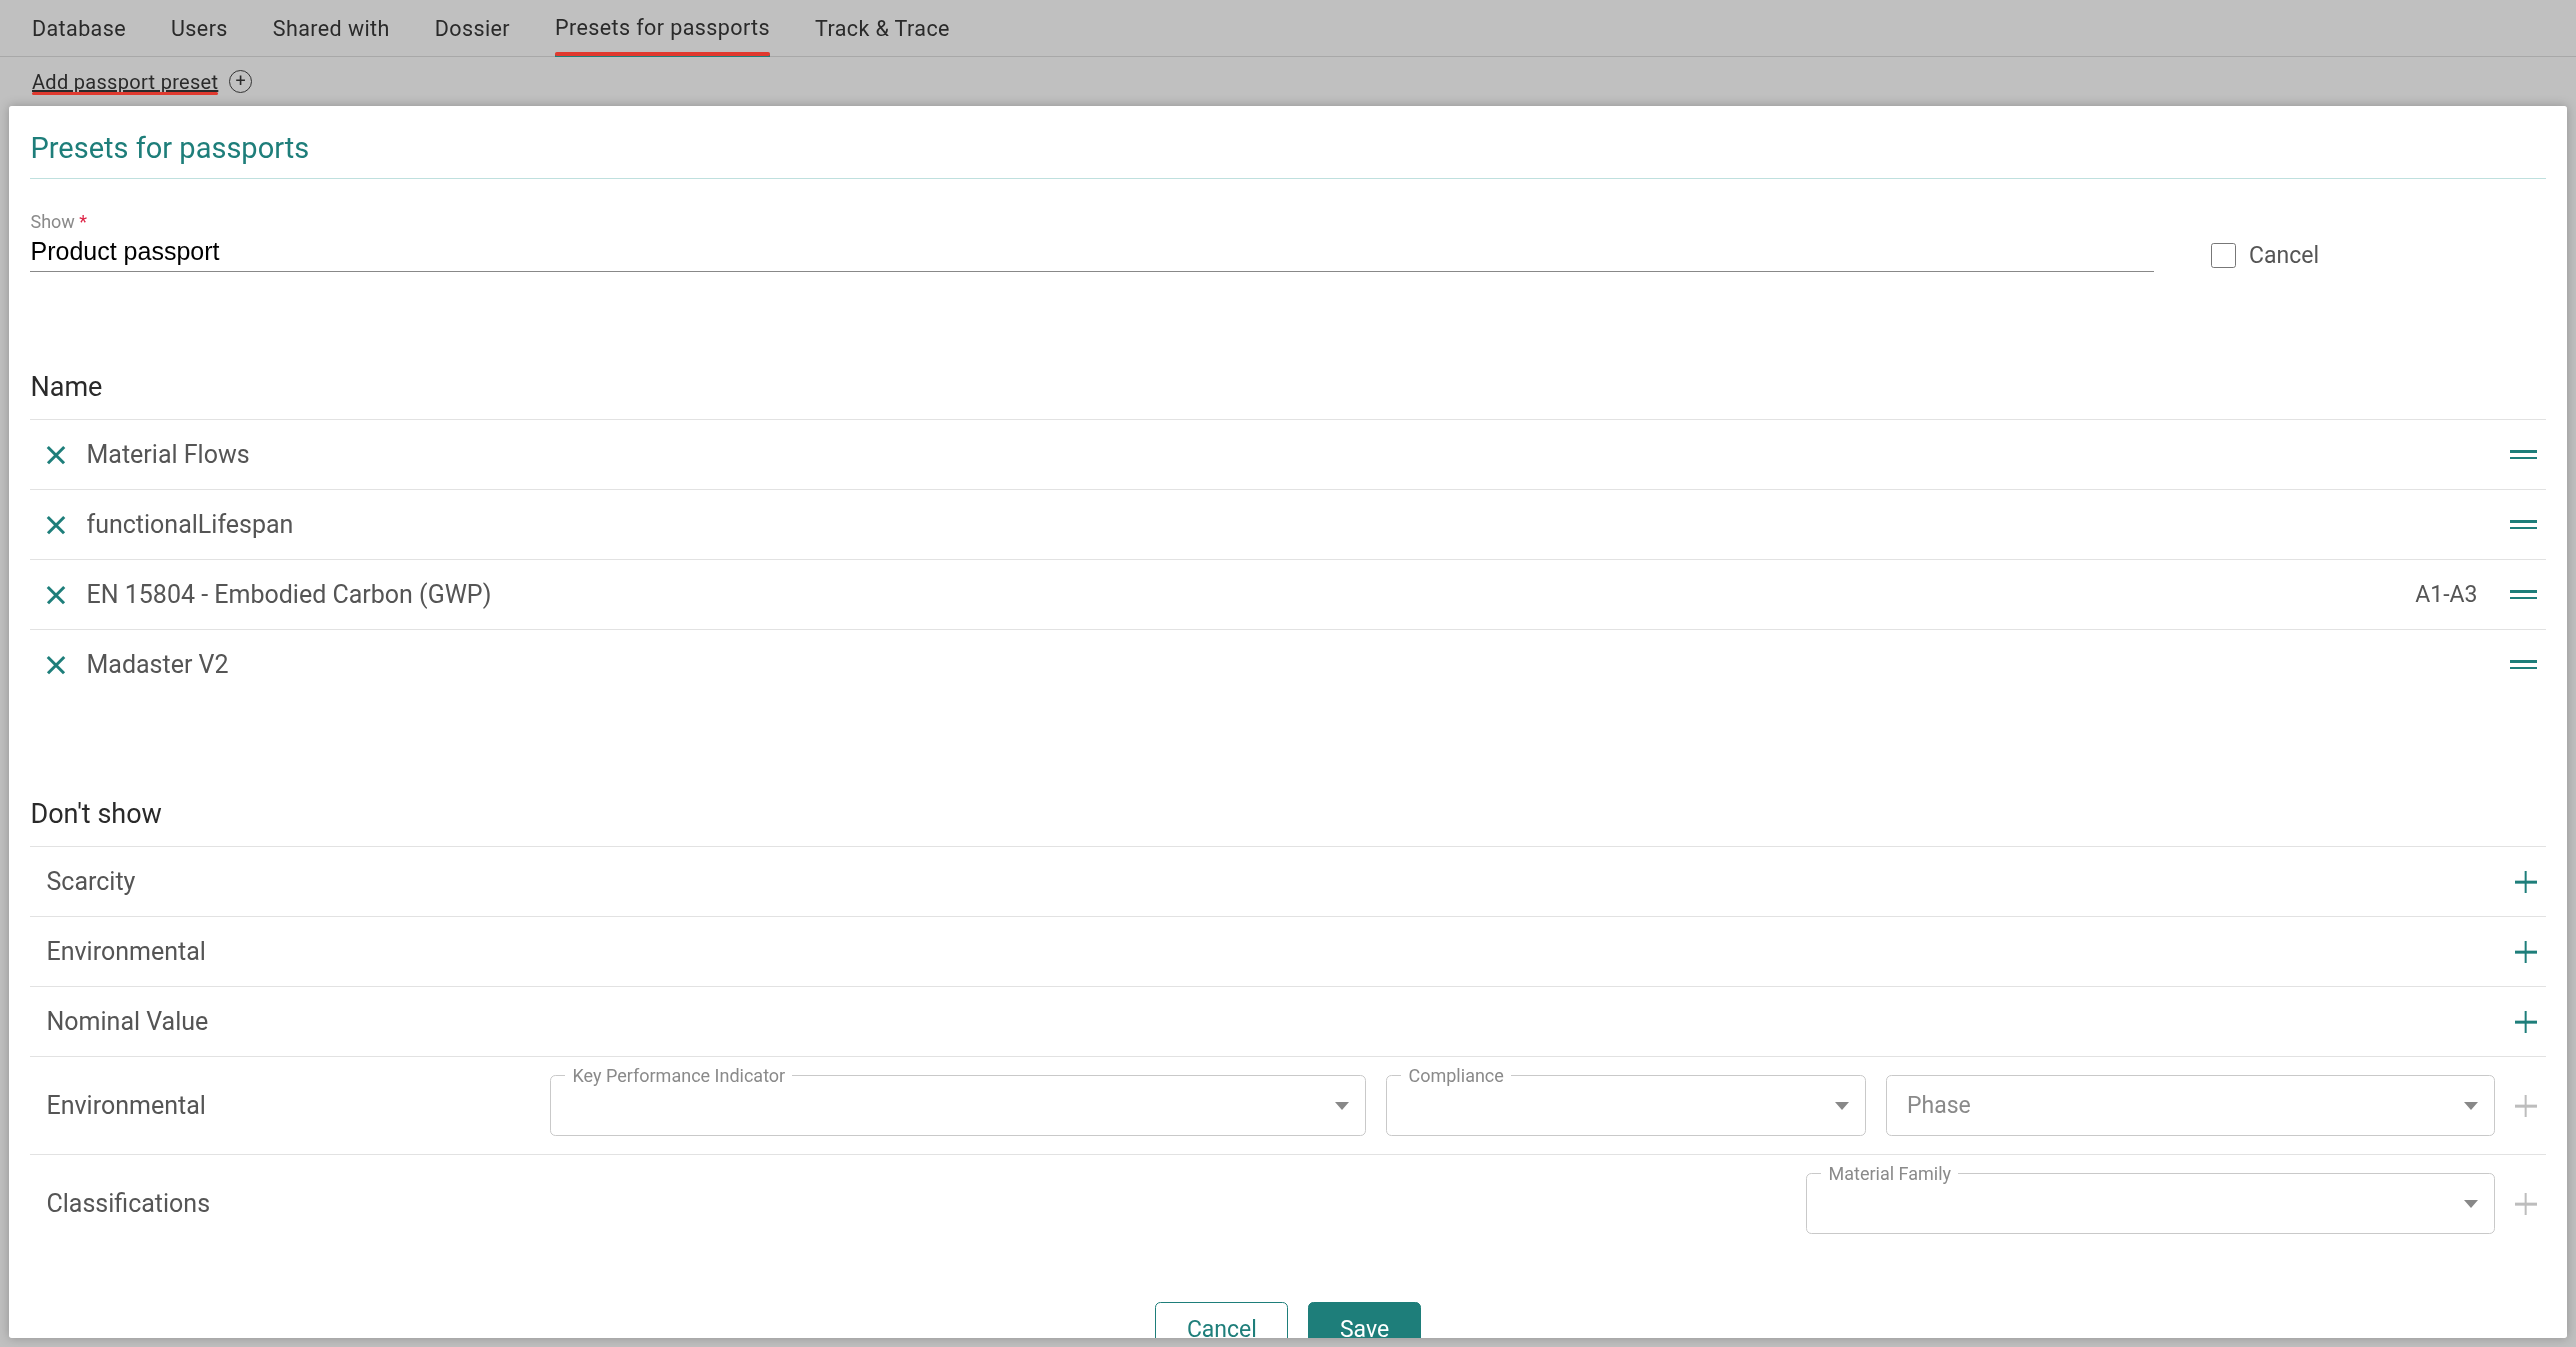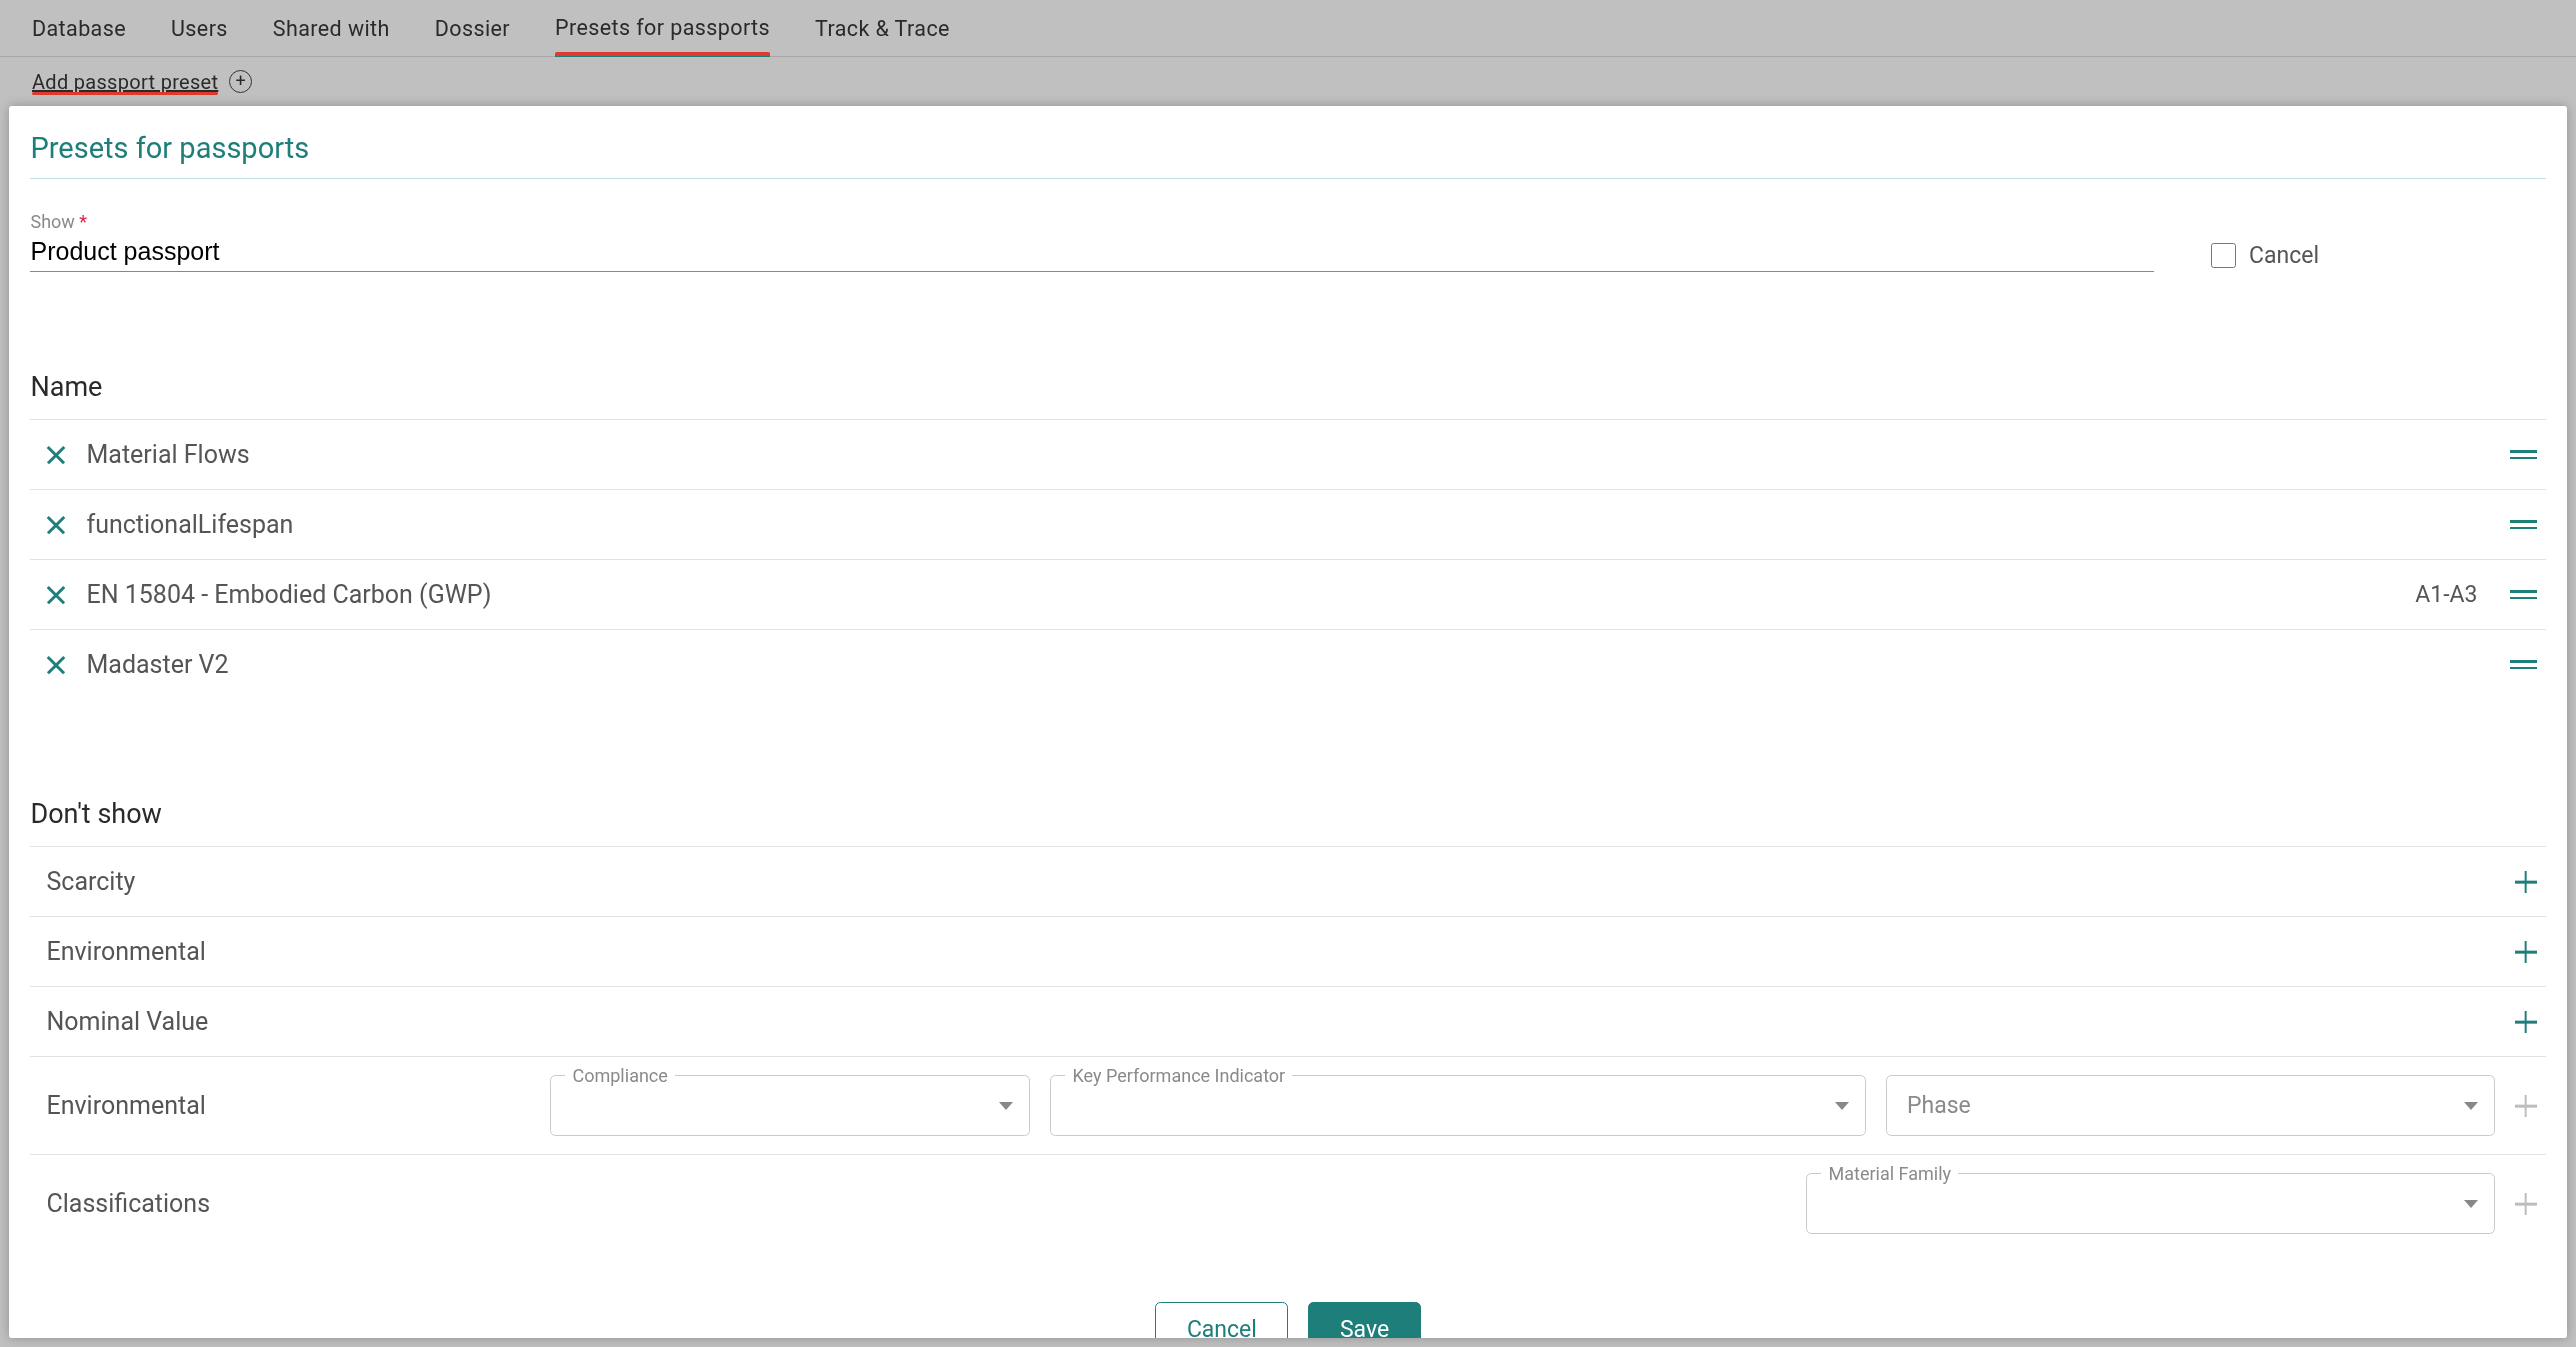--- a/index.html
+++ b/index.html
@@ -355,12 +355,12 @@
     <div class="config-row">
       <span class="rlabel">Environmental</span>
       <div class="selects">
+        <div class="outlined-select" style="width:816px">
+          <span class="float-label">Key Performance Indicator</span>
+          <span class="caret"></span>
+        </div>
         <div class="outlined-select" style="width:480px">
           <span class="float-label">Compliance</span>
-          <span class="caret"></span>
-        </div>
-        <div class="outlined-select" style="width:816px">
-          <span class="float-label">Key Performance Indicator</span>
           <span class="caret"></span>
         </div>
         <div class="outlined-select" style="width:609px">

